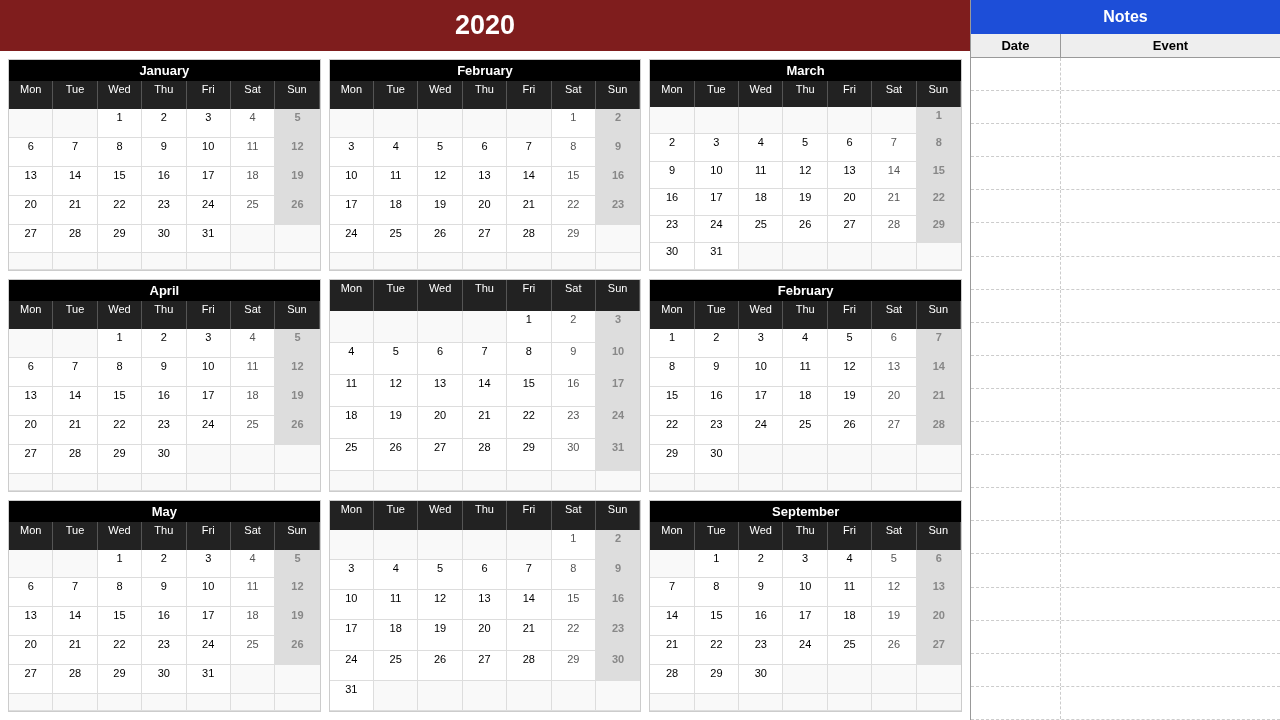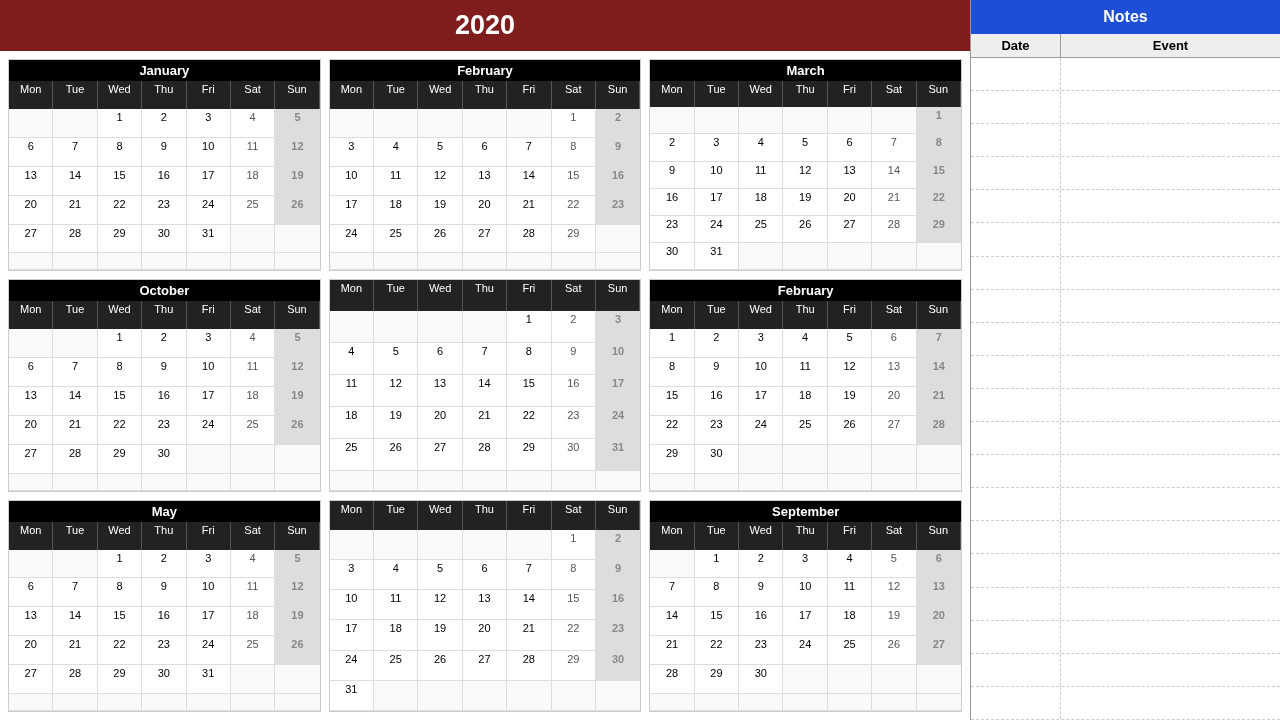--- a/index.html
+++ b/index.html
@@ -207,7 +207,7 @@
         </div>
       </div>
       <div class="month-calendar">
-        <div class="month-header">October</div>
+        <div class="month-header">April</div>
         <div class="cal-grid">
           <div class="day-header">Mon</div>
           <div class="day-header">Tue</div>

